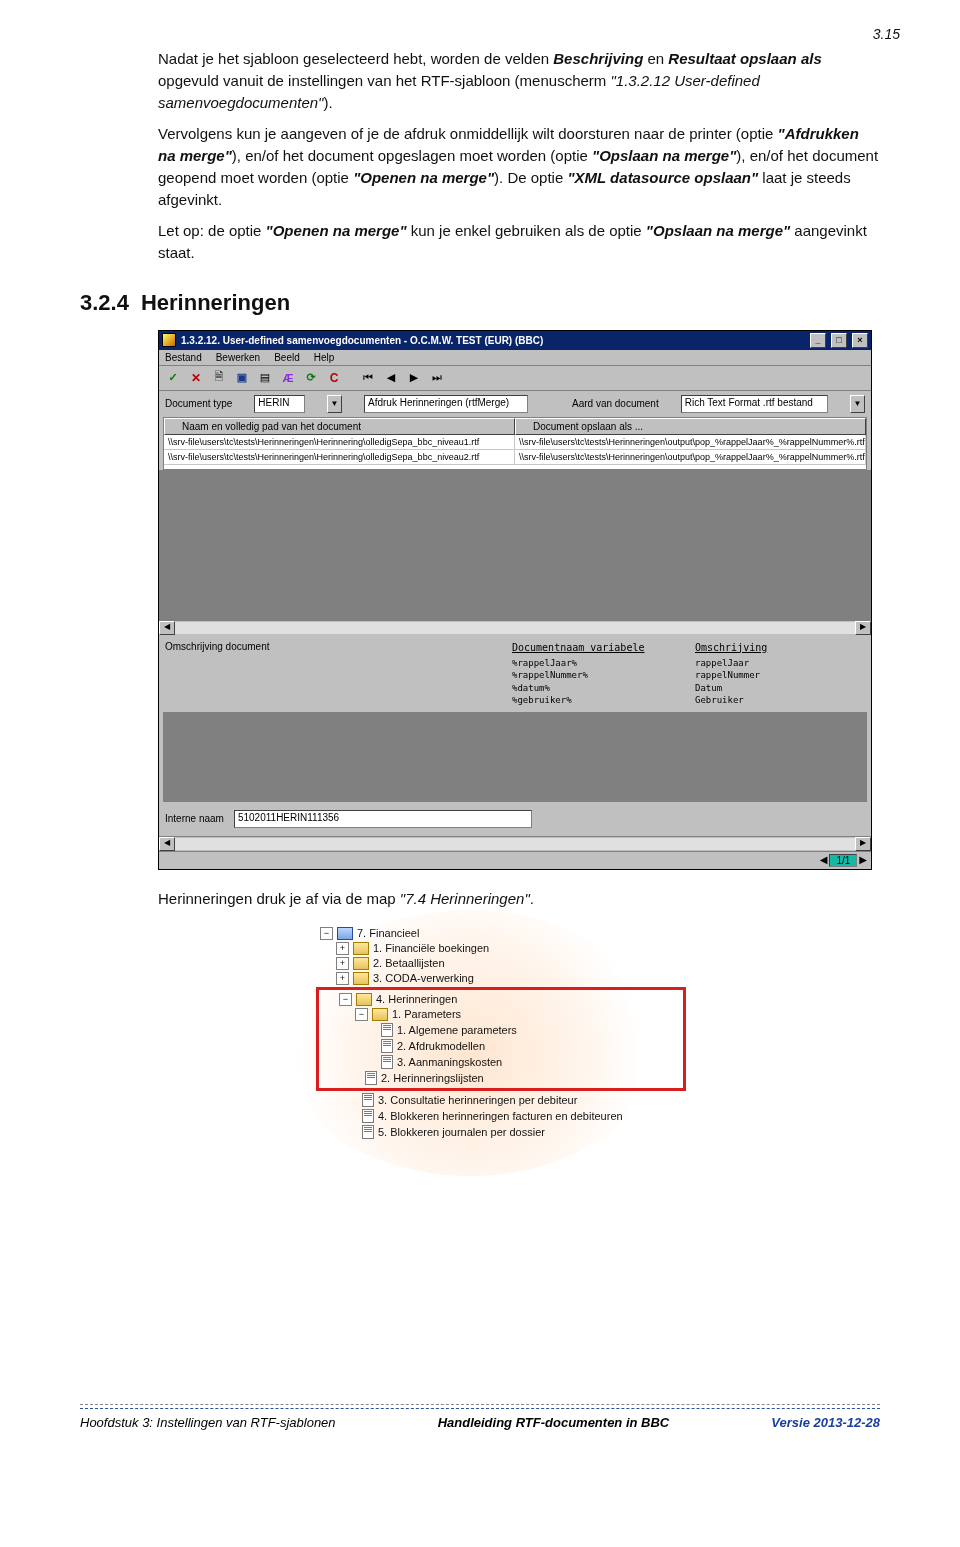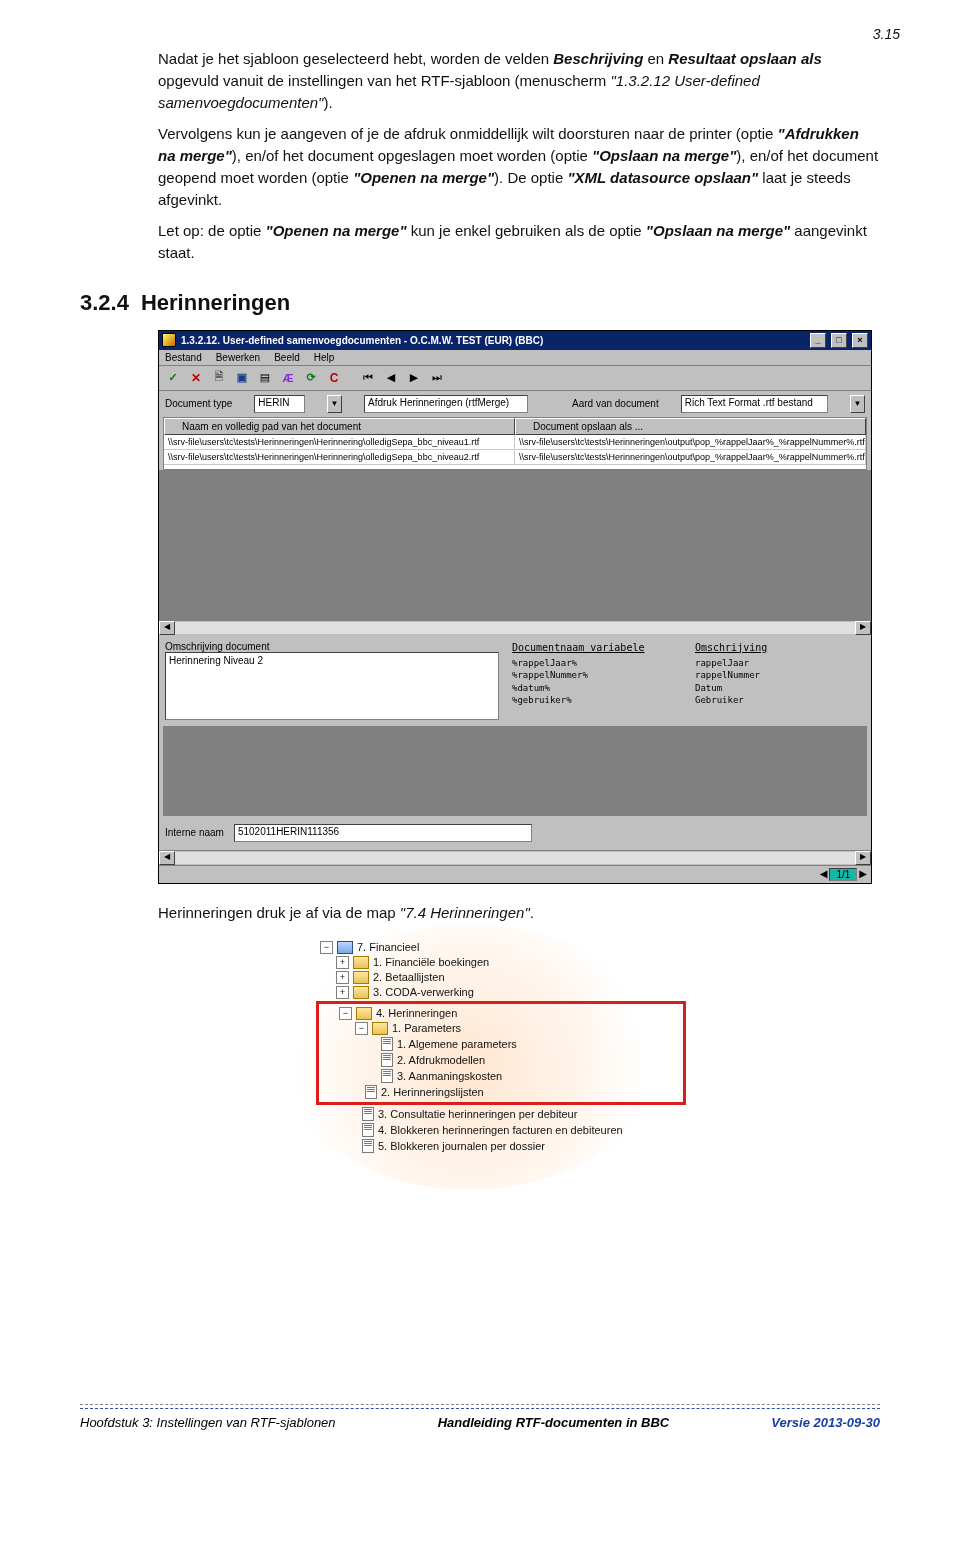--- a/index.html
+++ b/index.html
@@ -338,7 +338,6 @@
     <div class="below-grid">
       <div>
         <div class="lbl">Omschrijving document</div>
-        <div class="textarea">Herinnering Niveau 2</div>
       </div>
       <div class="vars">
         <div class="col-head">Documentnaam variabele</div>

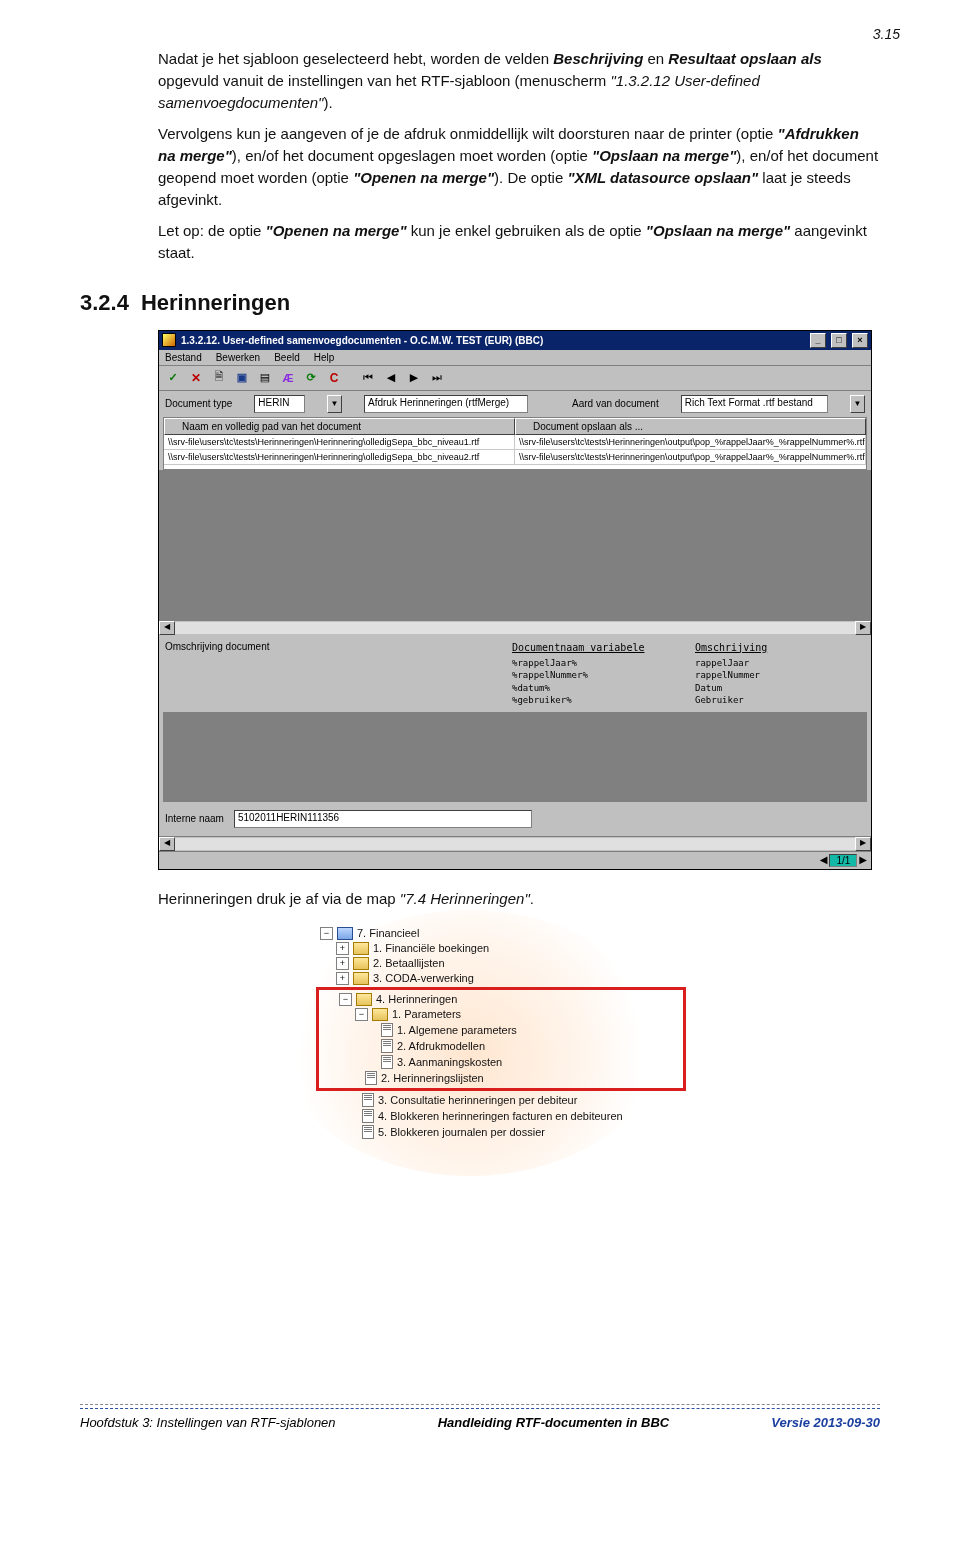--- a/index.html
+++ b/index.html
@@ -465,7 +465,7 @@
     <div class="footer-row">
       <span class="f-left">Hoofdstuk 3: Instellingen van RTF-sjablonen</span>
       <span class="f-mid">Handleiding RTF-documenten in BBC</span>
-      <span class="f-right">Versie 2013-09-30</span>
+      <span class="f-right">Versie 2013-12-28</span>
     </div>
   </div>
 </div>

